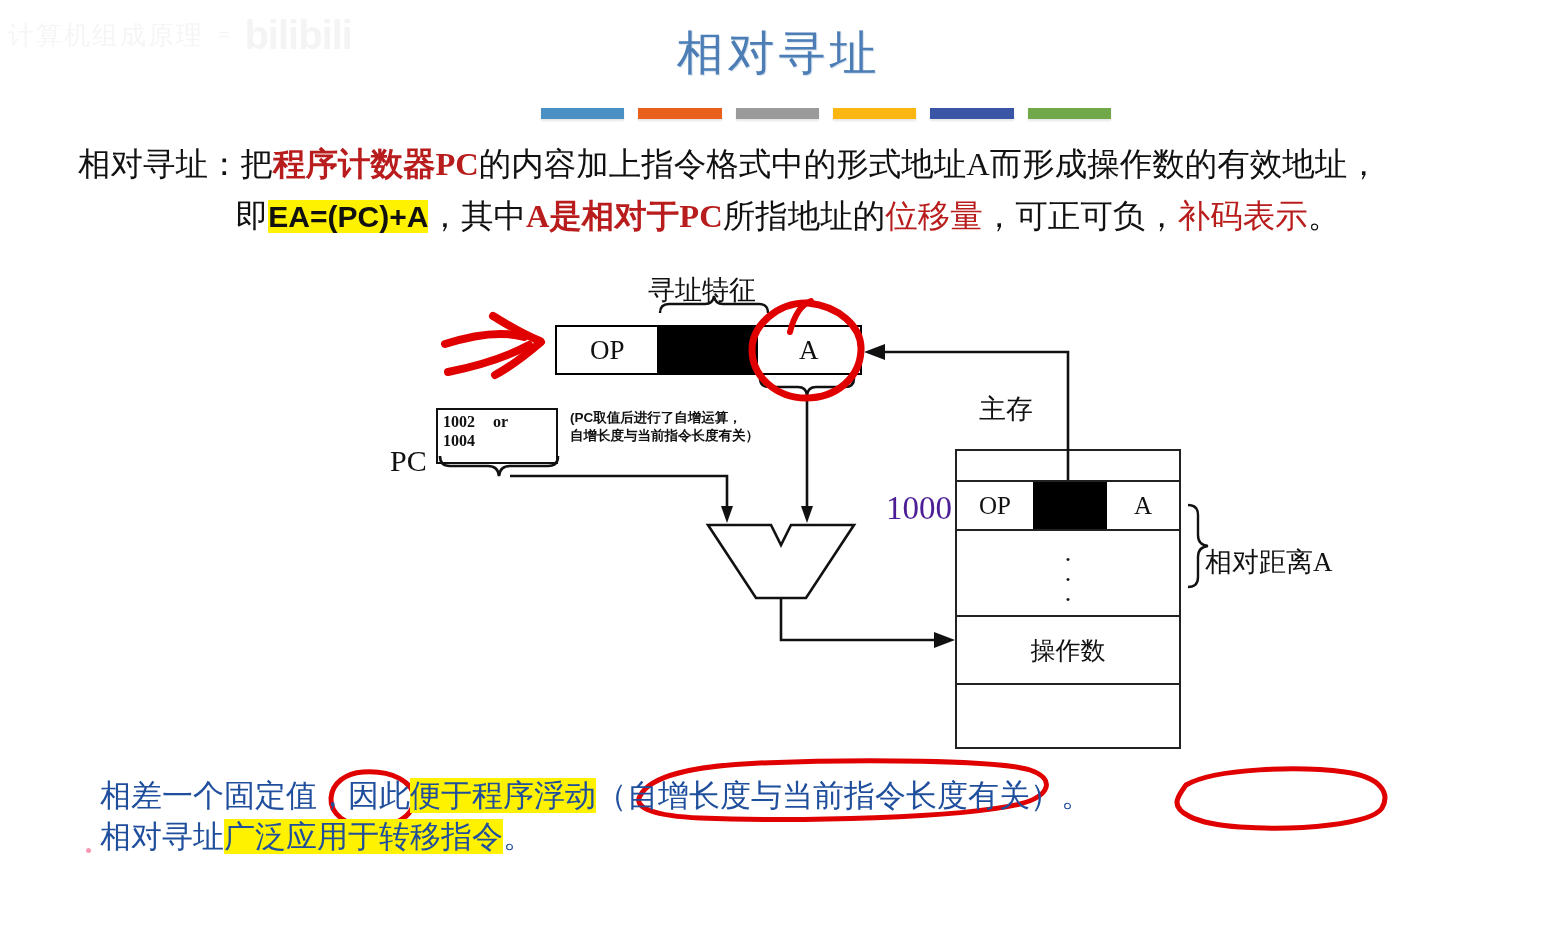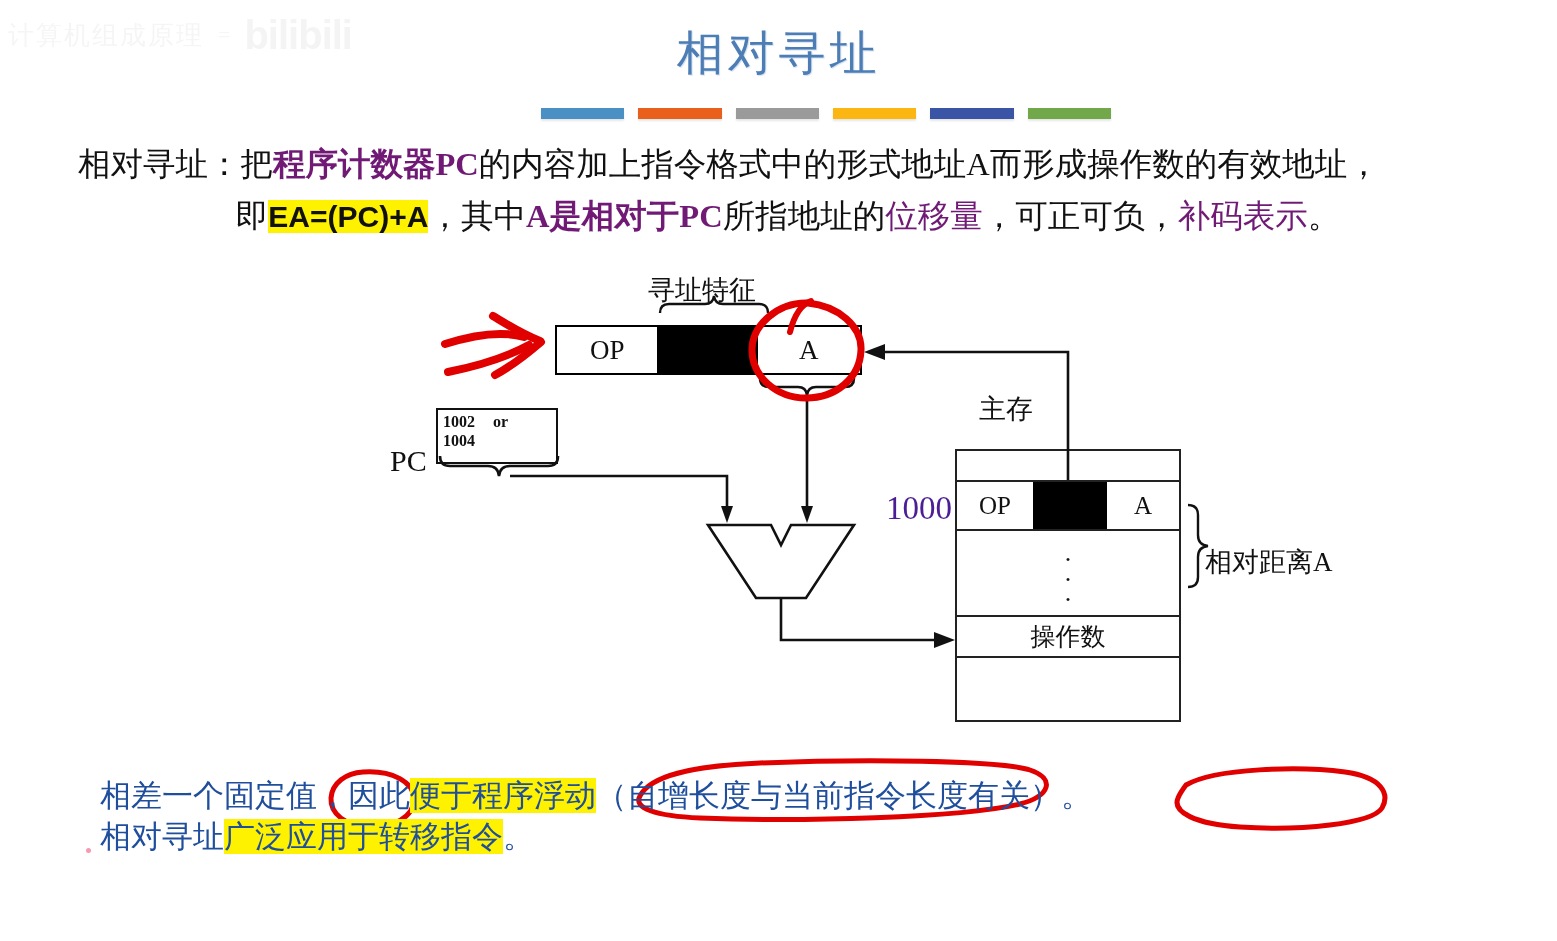--- a/index.html
+++ b/index.html
@@ -83,7 +83,7 @@
     letter-spacing: 0px;
   }
   #definition .l2 { display:block; text-align:center; }
-  .red { color: #701a75; }
+  .red { color: #b91c1c; }
   .bold { font-weight: bold; }
   .hl { background: #fff200; }
   .alpha {

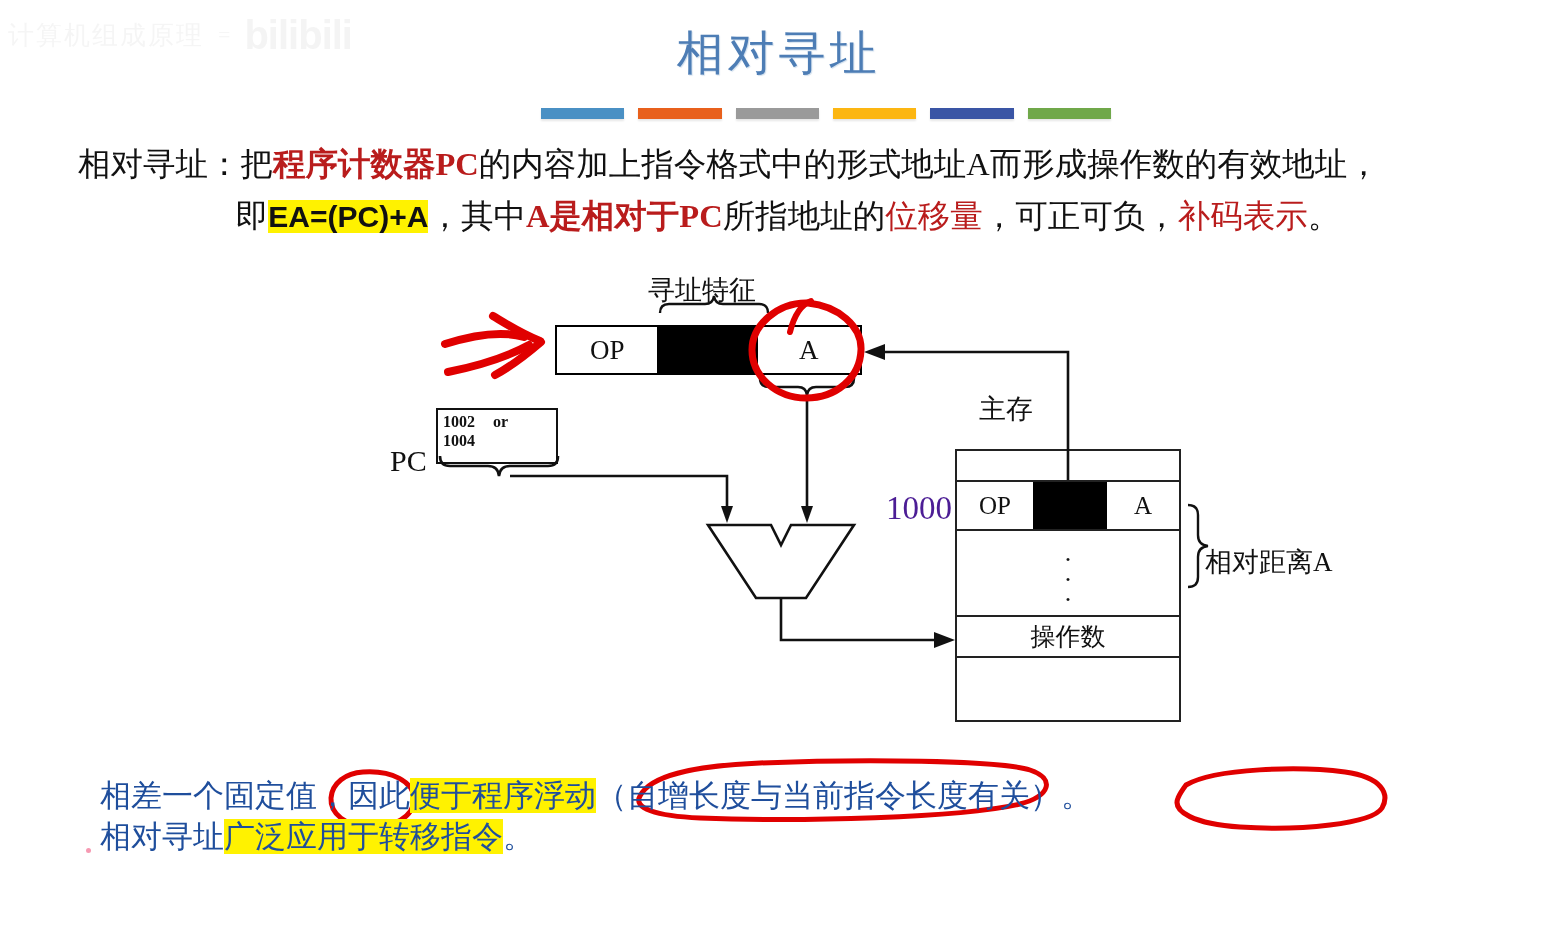--- a/index.html
+++ b/index.html
@@ -285,6 +285,10 @@
   <div id="pc-box">
     <div><span>1002</span><span class="or">or</span></div>
     <div><span>1004</span></div>
+  </div>
+  <div id="pc-note">
+    <div>(PC取值后进行了自增运算，</div>
+    <div>自增长度与当前指令长度有关）</div>
   </div>
 
   <div id="alu-label" class="dgm-label">ALU</div>

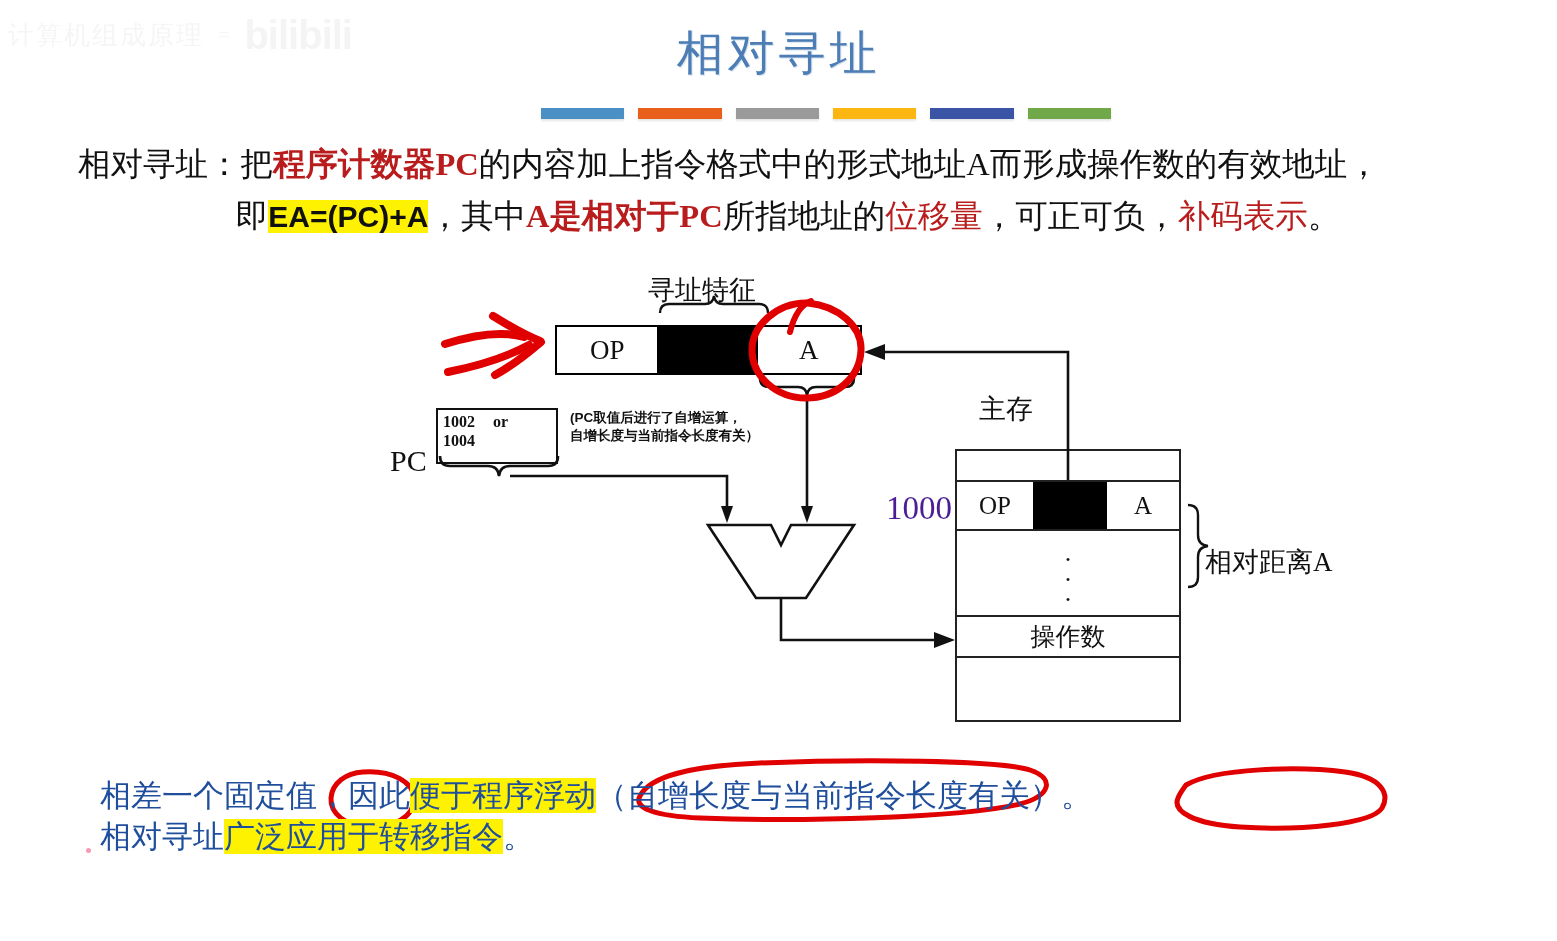--- a/index.html
+++ b/index.html
@@ -150,7 +150,7 @@
   .row-empty1 { height: 31px; }
   .row-instr  { height: 49px; padding: 0; }
   .row-dots   { height: 86px; }
-  .row-oper   { height: 41px; }
+  .row-oper   { height: 68px; }
   .row-empty2 { height: 62px; }
   #mem-instr-inner { display:flex; width:100%; height:100%; }
   #mem-instr-inner > div {

